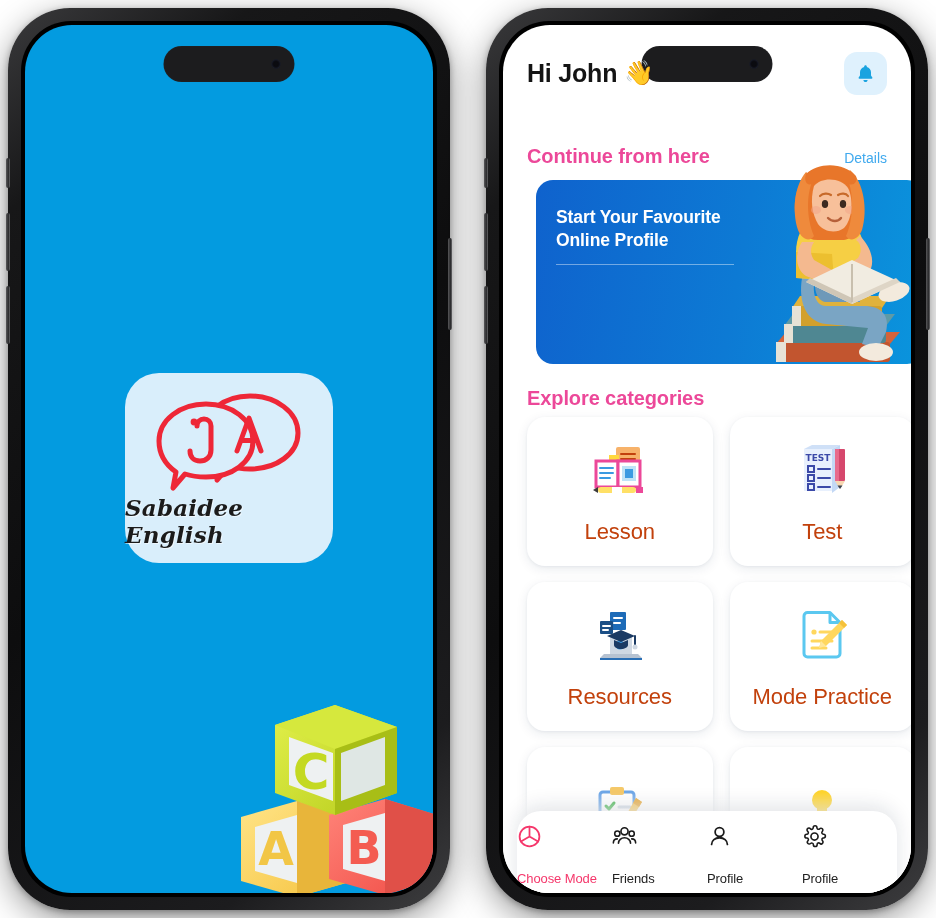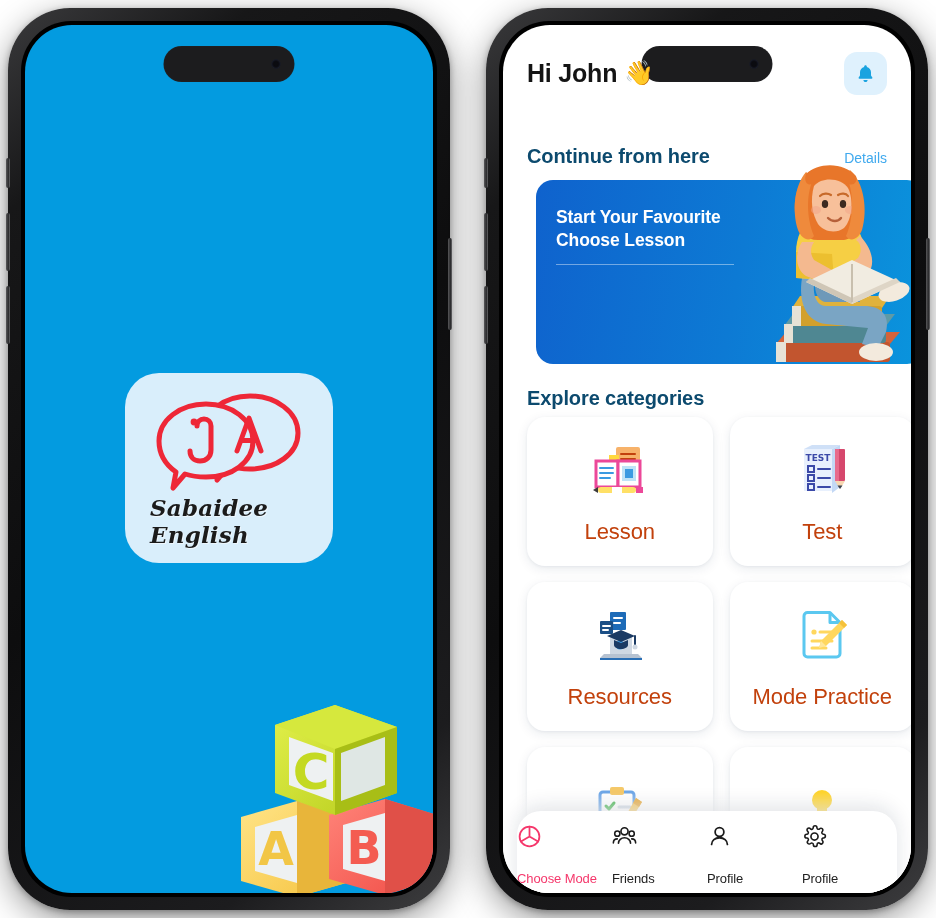--- a/index.html
+++ b/index.html
@@ -171,7 +171,7 @@
   .section-title {
     font-size: 20px;
     font-weight: 600;
-    color: #0c4a6e;
+    color: #ec4899;
     letter-spacing: -.1px;
   }
   .details-link {

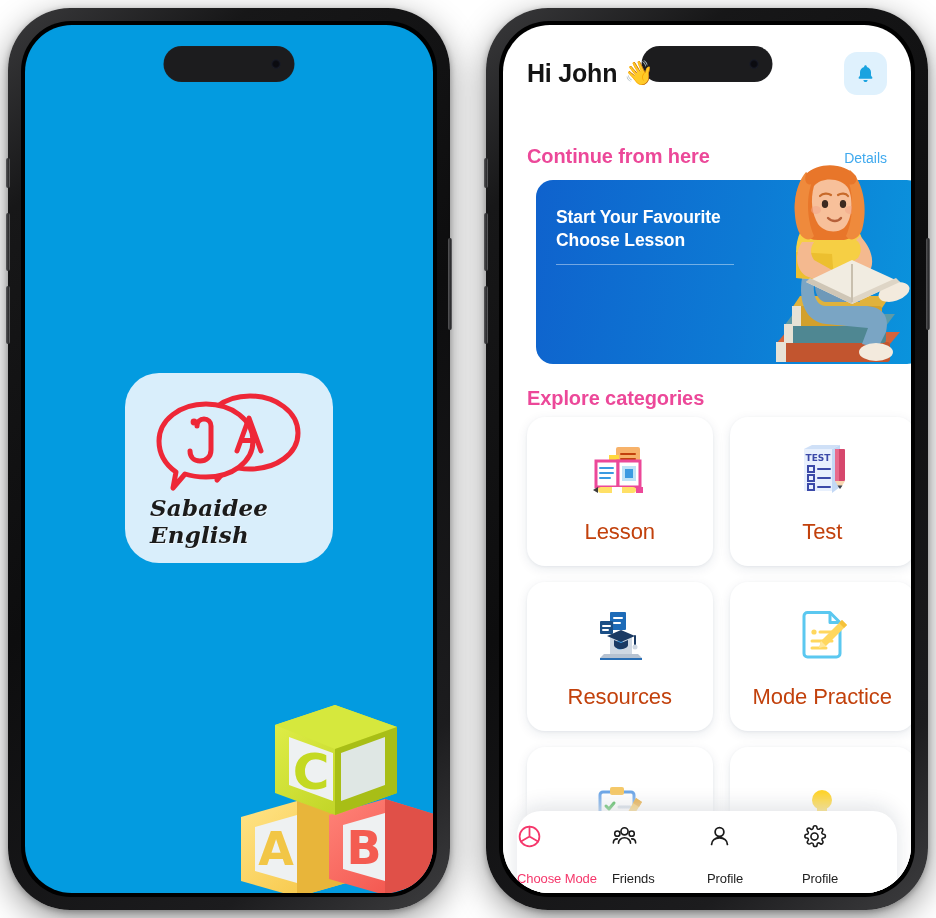--- a/index.html
+++ b/index.html
@@ -424,7 +424,7 @@
             <div class="banner-text">
               <div class="banner-title">
                 <div>Start Your Favourite</div>
-                <div>Choose Lesson</div>
+                <div>Online Profile</div>
               </div>
               <div class="banner-rule"></div>
             </div>

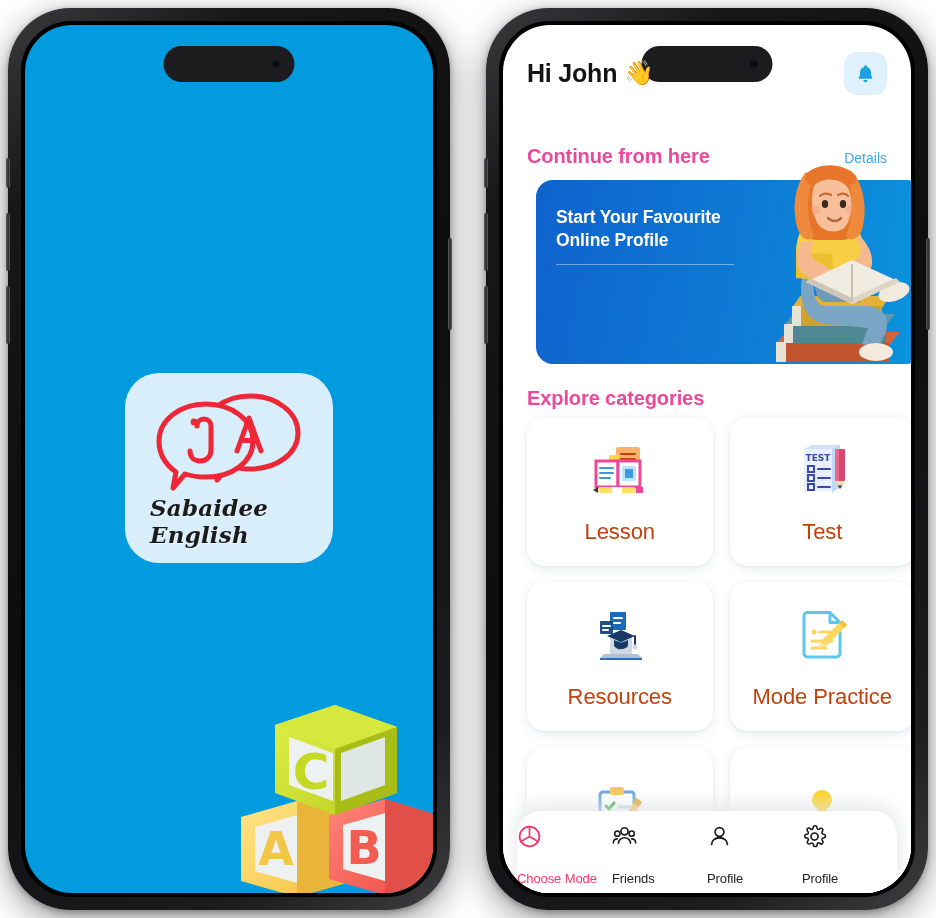--- a/index.html
+++ b/index.html
@@ -113,7 +113,6 @@
     letter-spacing: .2px;
     margin-top: 2px;
     text-shadow: 1px 1px 0 rgba(255,255,255,.55);
-    padding-left: 25px;
   }
 
   

